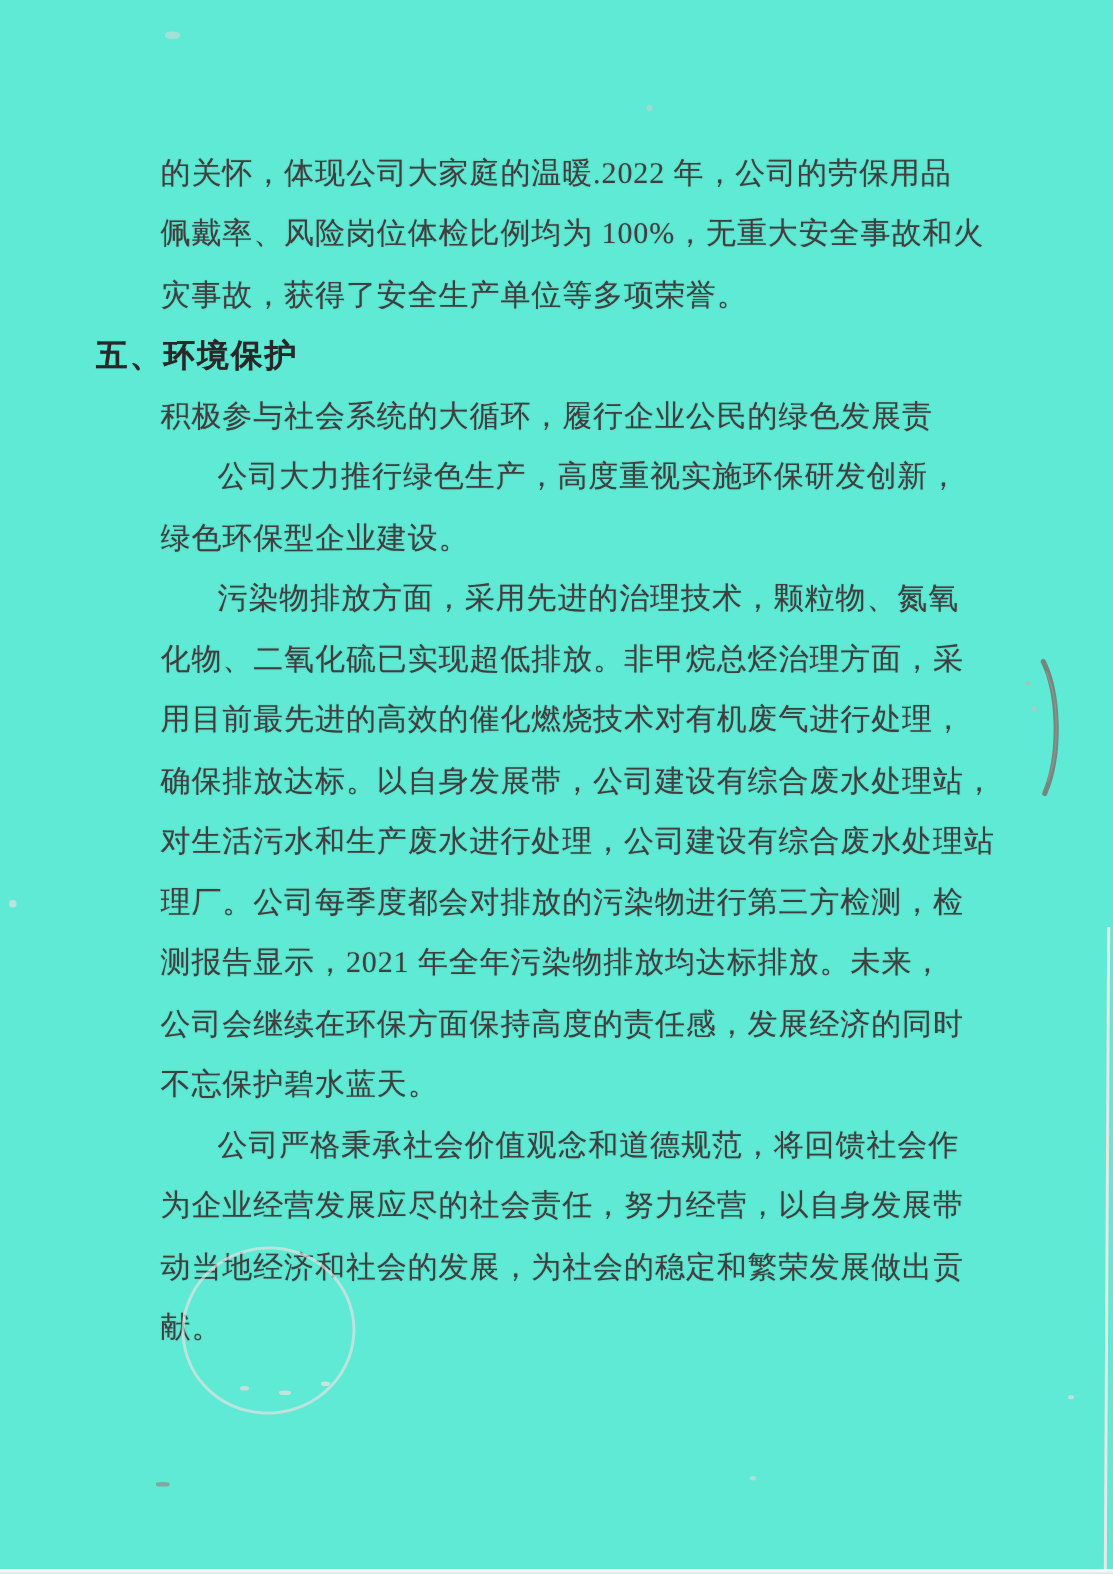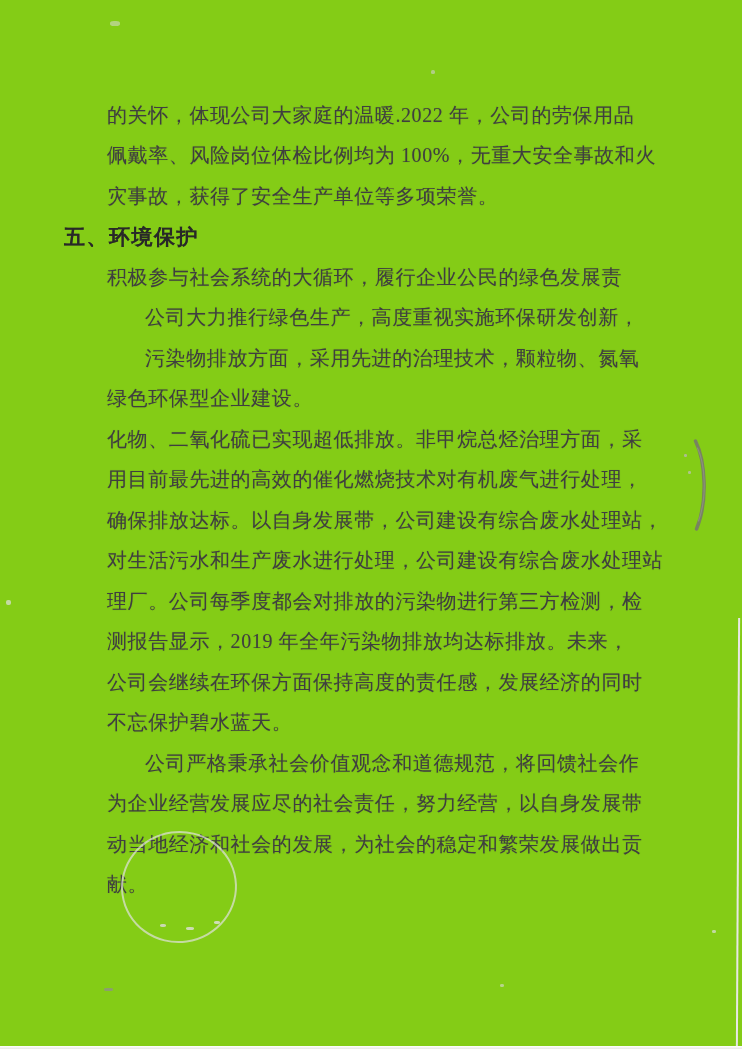--- a/index.html
+++ b/index.html
@@ -6,7 +6,7 @@
   .page{
     position:relative;
     width:742px;height:1049px;
-    background:#84cc16;
+    background:#5eead4;
     overflow:hidden;
     font-family:"Liberation Serif","DejaVu Serif",serif;
   }

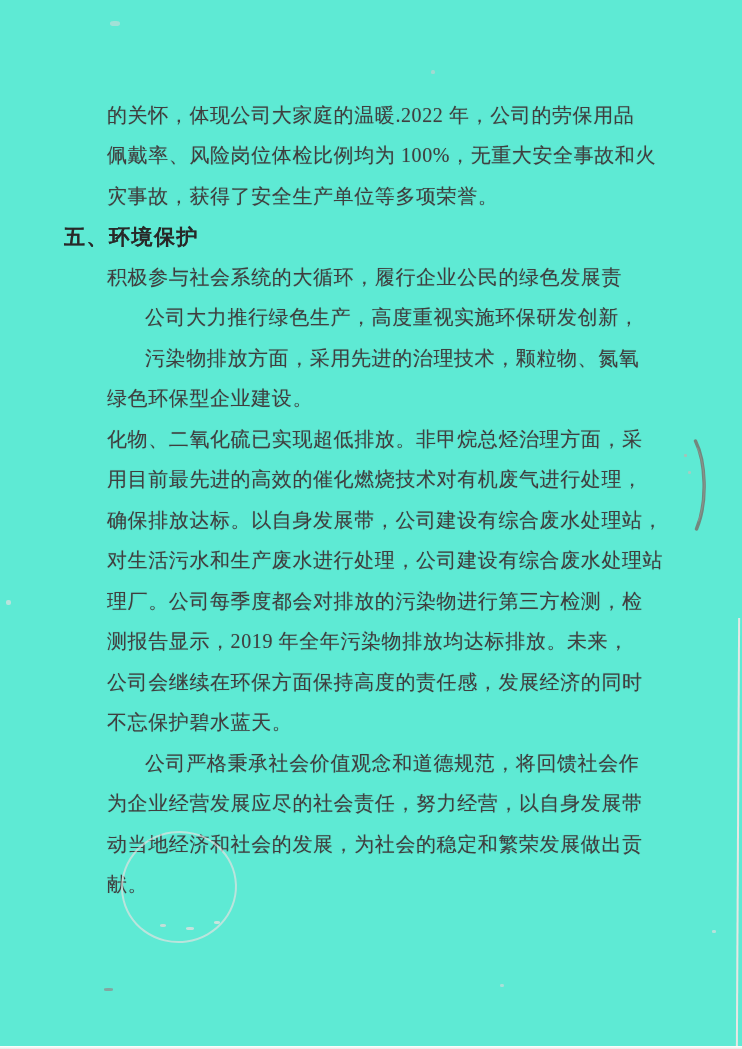--- a/index.html
+++ b/index.html
@@ -75,8 +75,8 @@
       <div class="line heading">五、环境保护</div>
       <div class="line">积极参与社会系统的大循环，履行企业公民的绿色发展责</div>
       <div class="line indent">公司大力推行绿色生产，高度重视实施环保研发创新，</div>
+      <div class="line">绿色环保型企业建设。</div>
       <div class="line indent">污染物排放方面，采用先进的治理技术，颗粒物、氮氧</div>
-      <div class="line">绿色环保型企业建设。</div>
       <div class="line">化物、二氧化硫已实现超低排放。非甲烷总烃治理方面，采</div>
       <div class="line">用目前最先进的高效的催化燃烧技术对有机废气进行处理，</div>
       <div class="line">确保排放达标。以自身发展带，公司建设有综合废水处理站，</div>

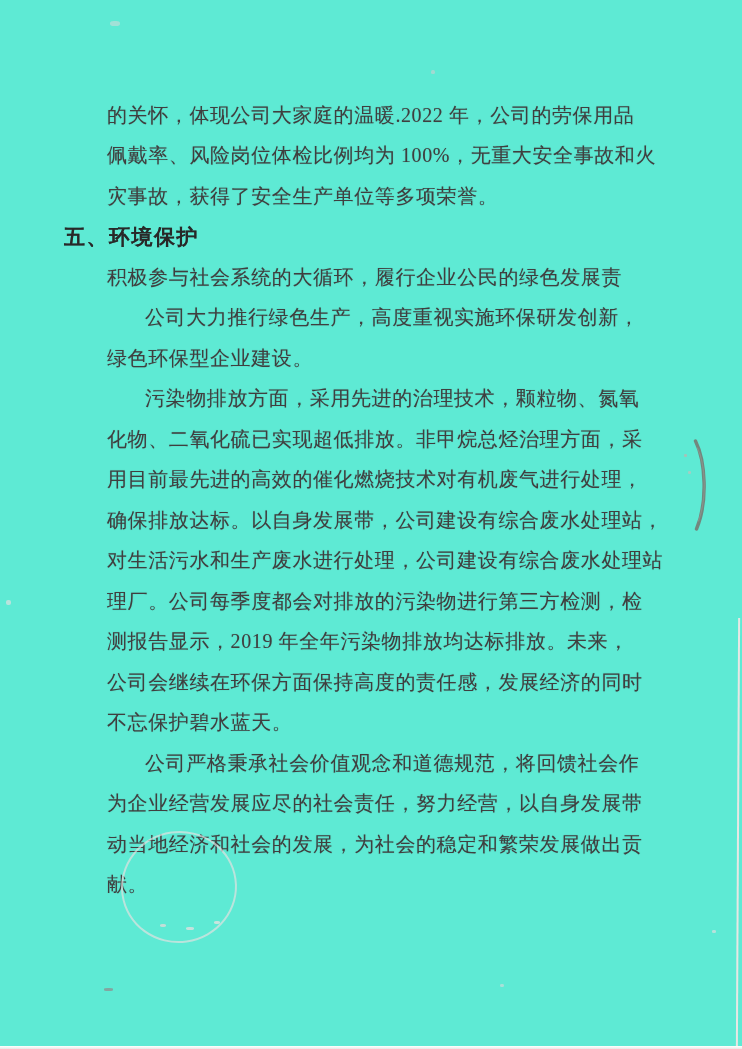--- a/index.html
+++ b/index.html
@@ -82,7 +82,7 @@
       <div class="line">确保排放达标。以自身发展带，公司建设有综合废水处理站，</div>
       <div class="line">对生活污水和生产废水进行处理，公司建设有综合废水处理站</div>
       <div class="line">理厂。公司每季度都会对排放的污染物进行第三方检测，检</div>
-      <div class="line">测报告显示，2019 年全年污染物排放均达标排放。未来，</div>
+      <div class="line">测报告显示，2021 年全年污染物排放均达标排放。未来，</div>
       <div class="line">公司会继续在环保方面保持高度的责任感，发展经济的同时</div>
       <div class="line">不忘保护碧水蓝天。</div>
       <div class="line indent">公司严格秉承社会价值观念和道德规范，将回馈社会作</div>

